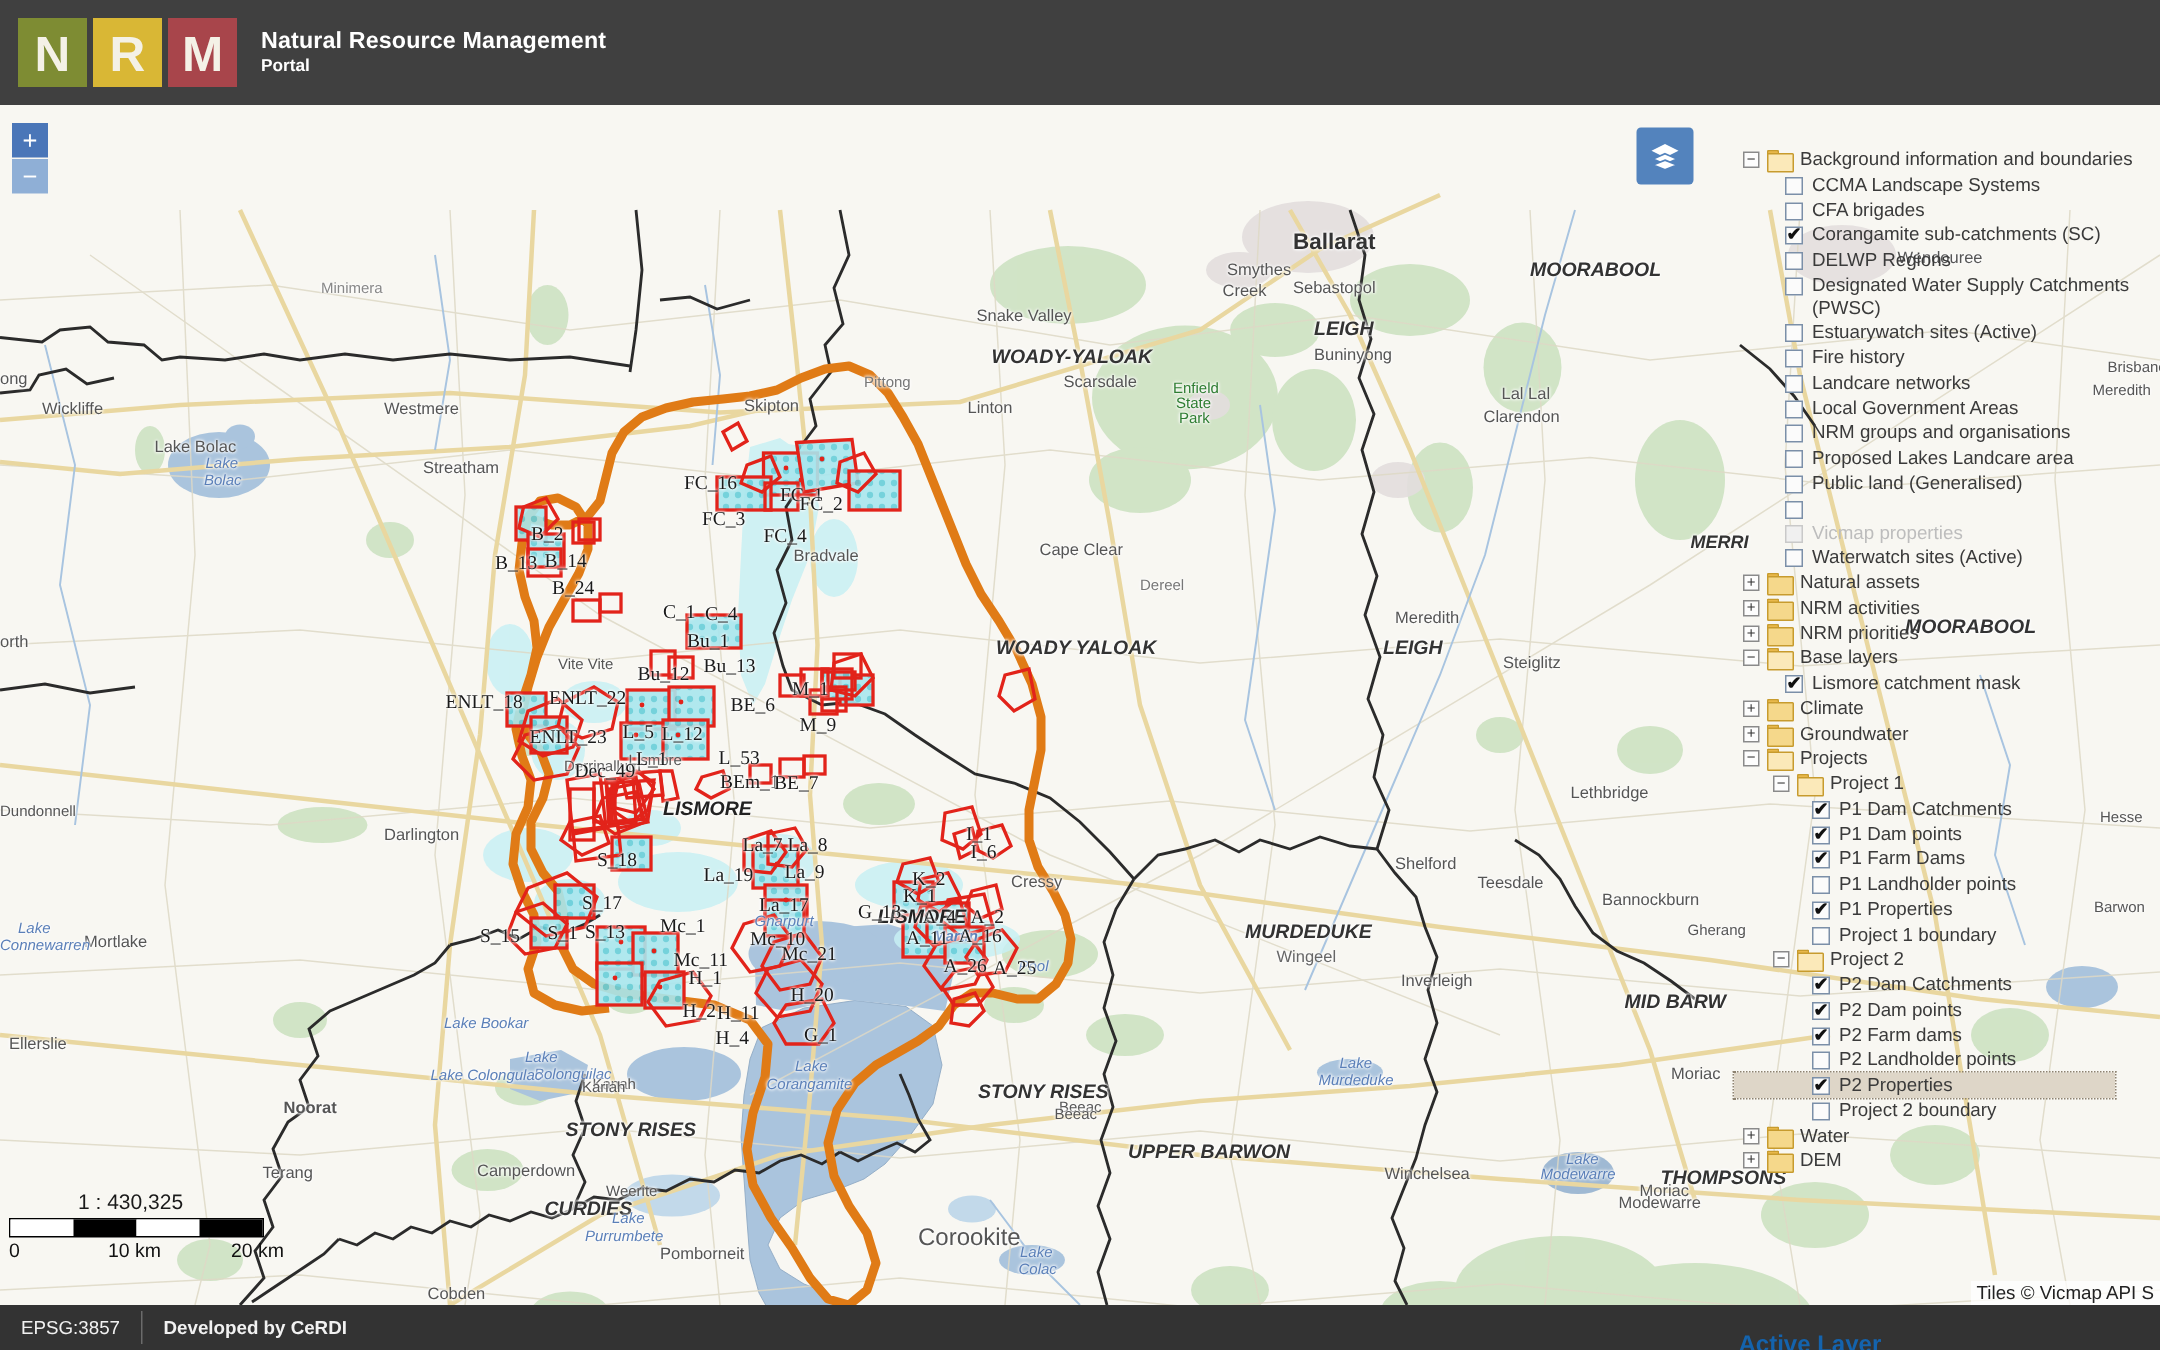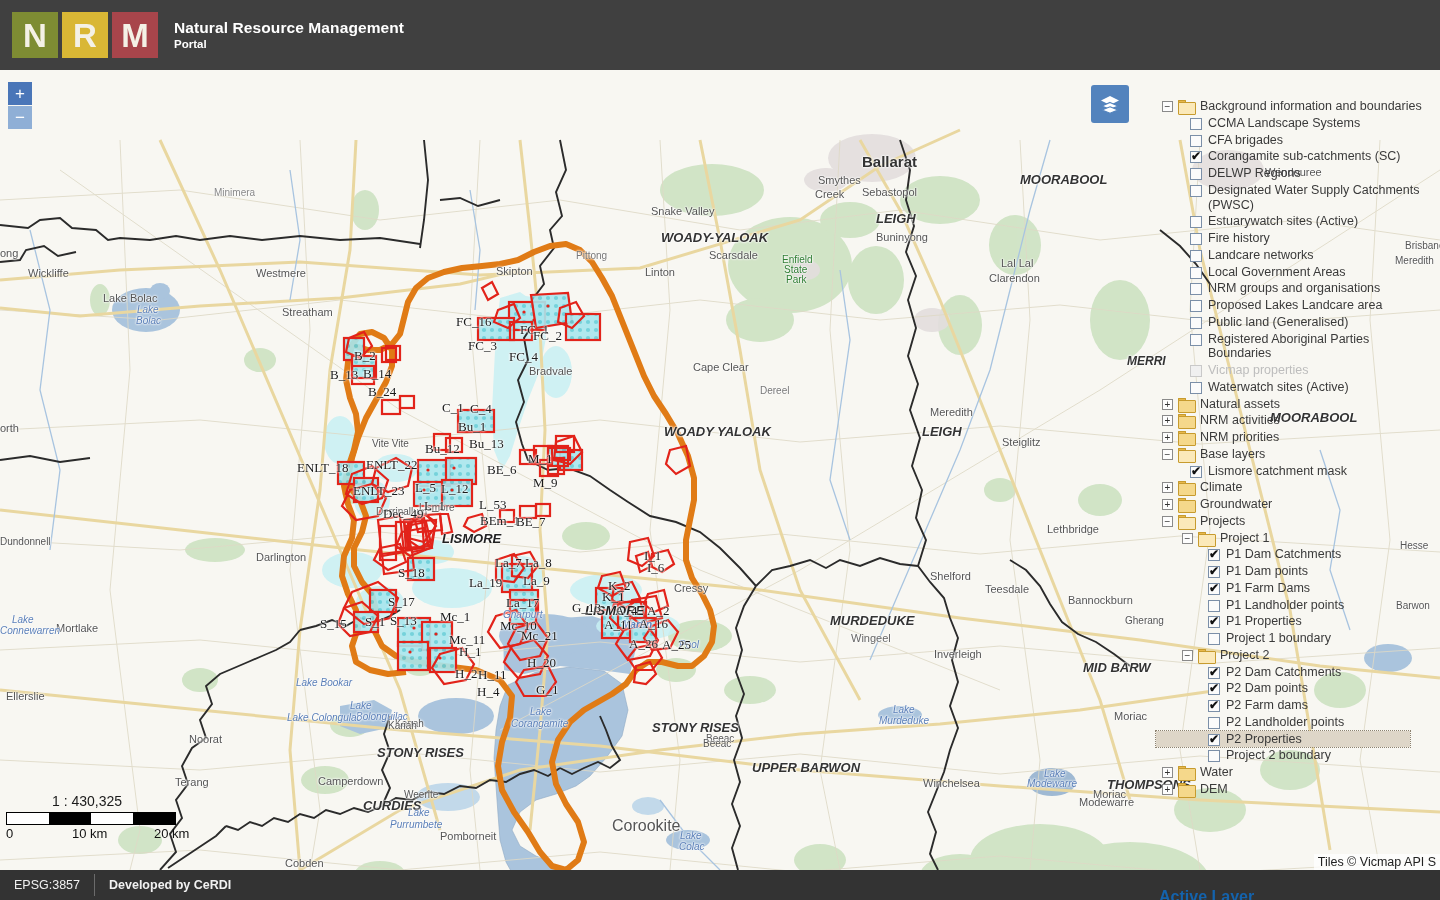--- a/index.html
+++ b/index.html
@@ -691,7 +691,6 @@
       </div>
       <div class="node lvl1">
         <div class="chk"></div>
-        <div class="node-label">Registered Aboriginal Parties Boundaries</div>
       </div>
       <div class="node lvl1 disabled">
         <div class="chk disabled"></div>

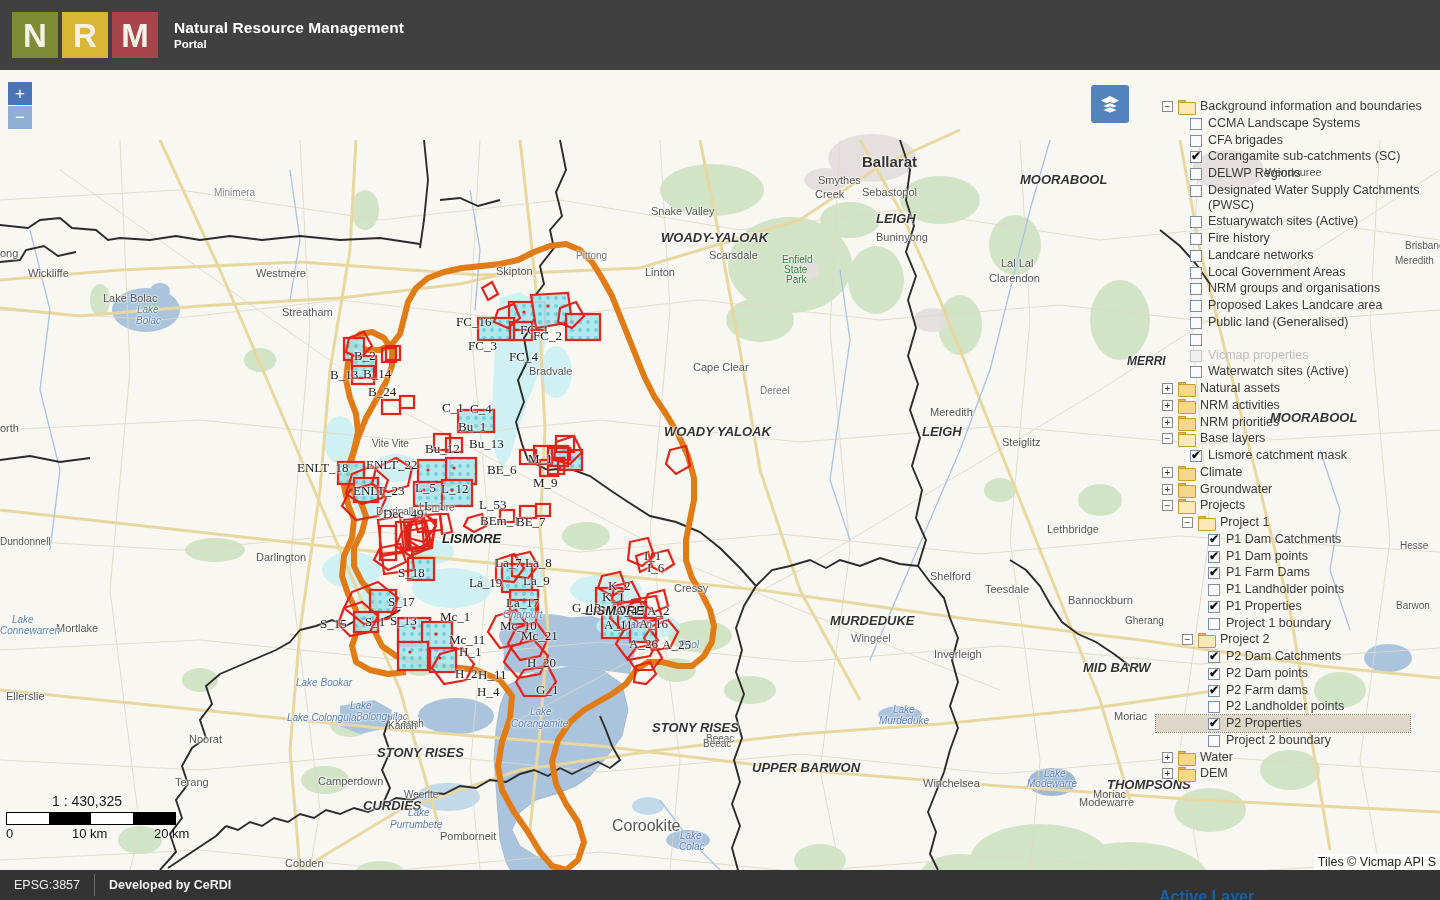--- a/index.html
+++ b/index.html
@@ -502,7 +502,7 @@
       <div class="map-lbl" style="position: absolute; white-space: nowrap; left: 377px; top: 675px; font-size: 13px; color: rgb(51, 51, 51); font-weight: 700; font-style: italic; text-shadow: rgb(255, 255, 255) 0px 0px 2px, rgb(255, 255, 255) 0px 0px 2px, rgb(255, 255, 255) 0px 0px 3px;">STONY RISES</div>
       <div class="map-lbl" style="position: absolute; white-space: nowrap; left: 652px; top: 650px; font-size: 13px; color: rgb(51, 51, 51); font-weight: 700; font-style: italic; text-shadow: rgb(255, 255, 255) 0px 0px 2px, rgb(255, 255, 255) 0px 0px 2px, rgb(255, 255, 255) 0px 0px 3px;">STONY RISES</div>
       <div class="map-lbl" style="position: absolute; white-space: nowrap; left: 706px; top: 663px; font-size: 10px; color: rgb(85, 85, 85); font-weight: 400; font-style: normal; text-shadow: rgb(255, 255, 255) 0px 0px 2px, rgb(255, 255, 255) 0px 0px 2px, rgb(255, 255, 255) 0px 0px 3px;">Beeac</div>
-      <div class="map-lbl" style="position: absolute; white-space: nowrap; left: 189px; top: 663px; font-size: 11px; color: rgb(85, 85, 85); font-weight: 400; font-style: normal; text-shadow: rgb(255, 255, 255) 0px 0px 2px, rgb(255, 255, 255) 0px 0px 2px, rgb(255, 255, 255) 0px 0px 3px; text-align: center;">Noorat</div>
+      <div class="map-lbl" style="position: absolute; white-space: nowrap; left: 189px; top: 663px; font-size: 11px; color: rgb(85, 85, 85); font-weight: 700; font-style: normal; text-shadow: rgb(255, 255, 255) 0px 0px 2px, rgb(255, 255, 255) 0px 0px 2px, rgb(255, 255, 255) 0px 0px 3px; text-align: center;">Noorat</div>
       <div class="map-lbl" style="position: absolute; white-space: nowrap; left: 175px; top: 706px; font-size: 11px; color: rgb(85, 85, 85); font-weight: 400; font-style: normal; text-shadow: rgb(255, 255, 255) 0px 0px 2px, rgb(255, 255, 255) 0px 0px 2px, rgb(255, 255, 255) 0px 0px 3px;">Terang</div>
       <div class="map-lbl" style="position: absolute; white-space: nowrap; left: 318px; top: 705px; font-size: 11px; color: rgb(85, 85, 85); font-weight: 400; font-style: normal; text-shadow: rgb(255, 255, 255) 0px 0px 2px, rgb(255, 255, 255) 0px 0px 2px, rgb(255, 255, 255) 0px 0px 3px;">Camperdown</div>
       <div class="map-lbl" style="position: absolute; white-space: nowrap; left: 363px; top: 728px; font-size: 13px; color: rgb(51, 51, 51); font-weight: 700; font-style: italic; text-shadow: rgb(255, 255, 255) 0px 0px 2px, rgb(255, 255, 255) 0px 0px 2px, rgb(255, 255, 255) 0px 0px 3px;">CURDIES</div>

